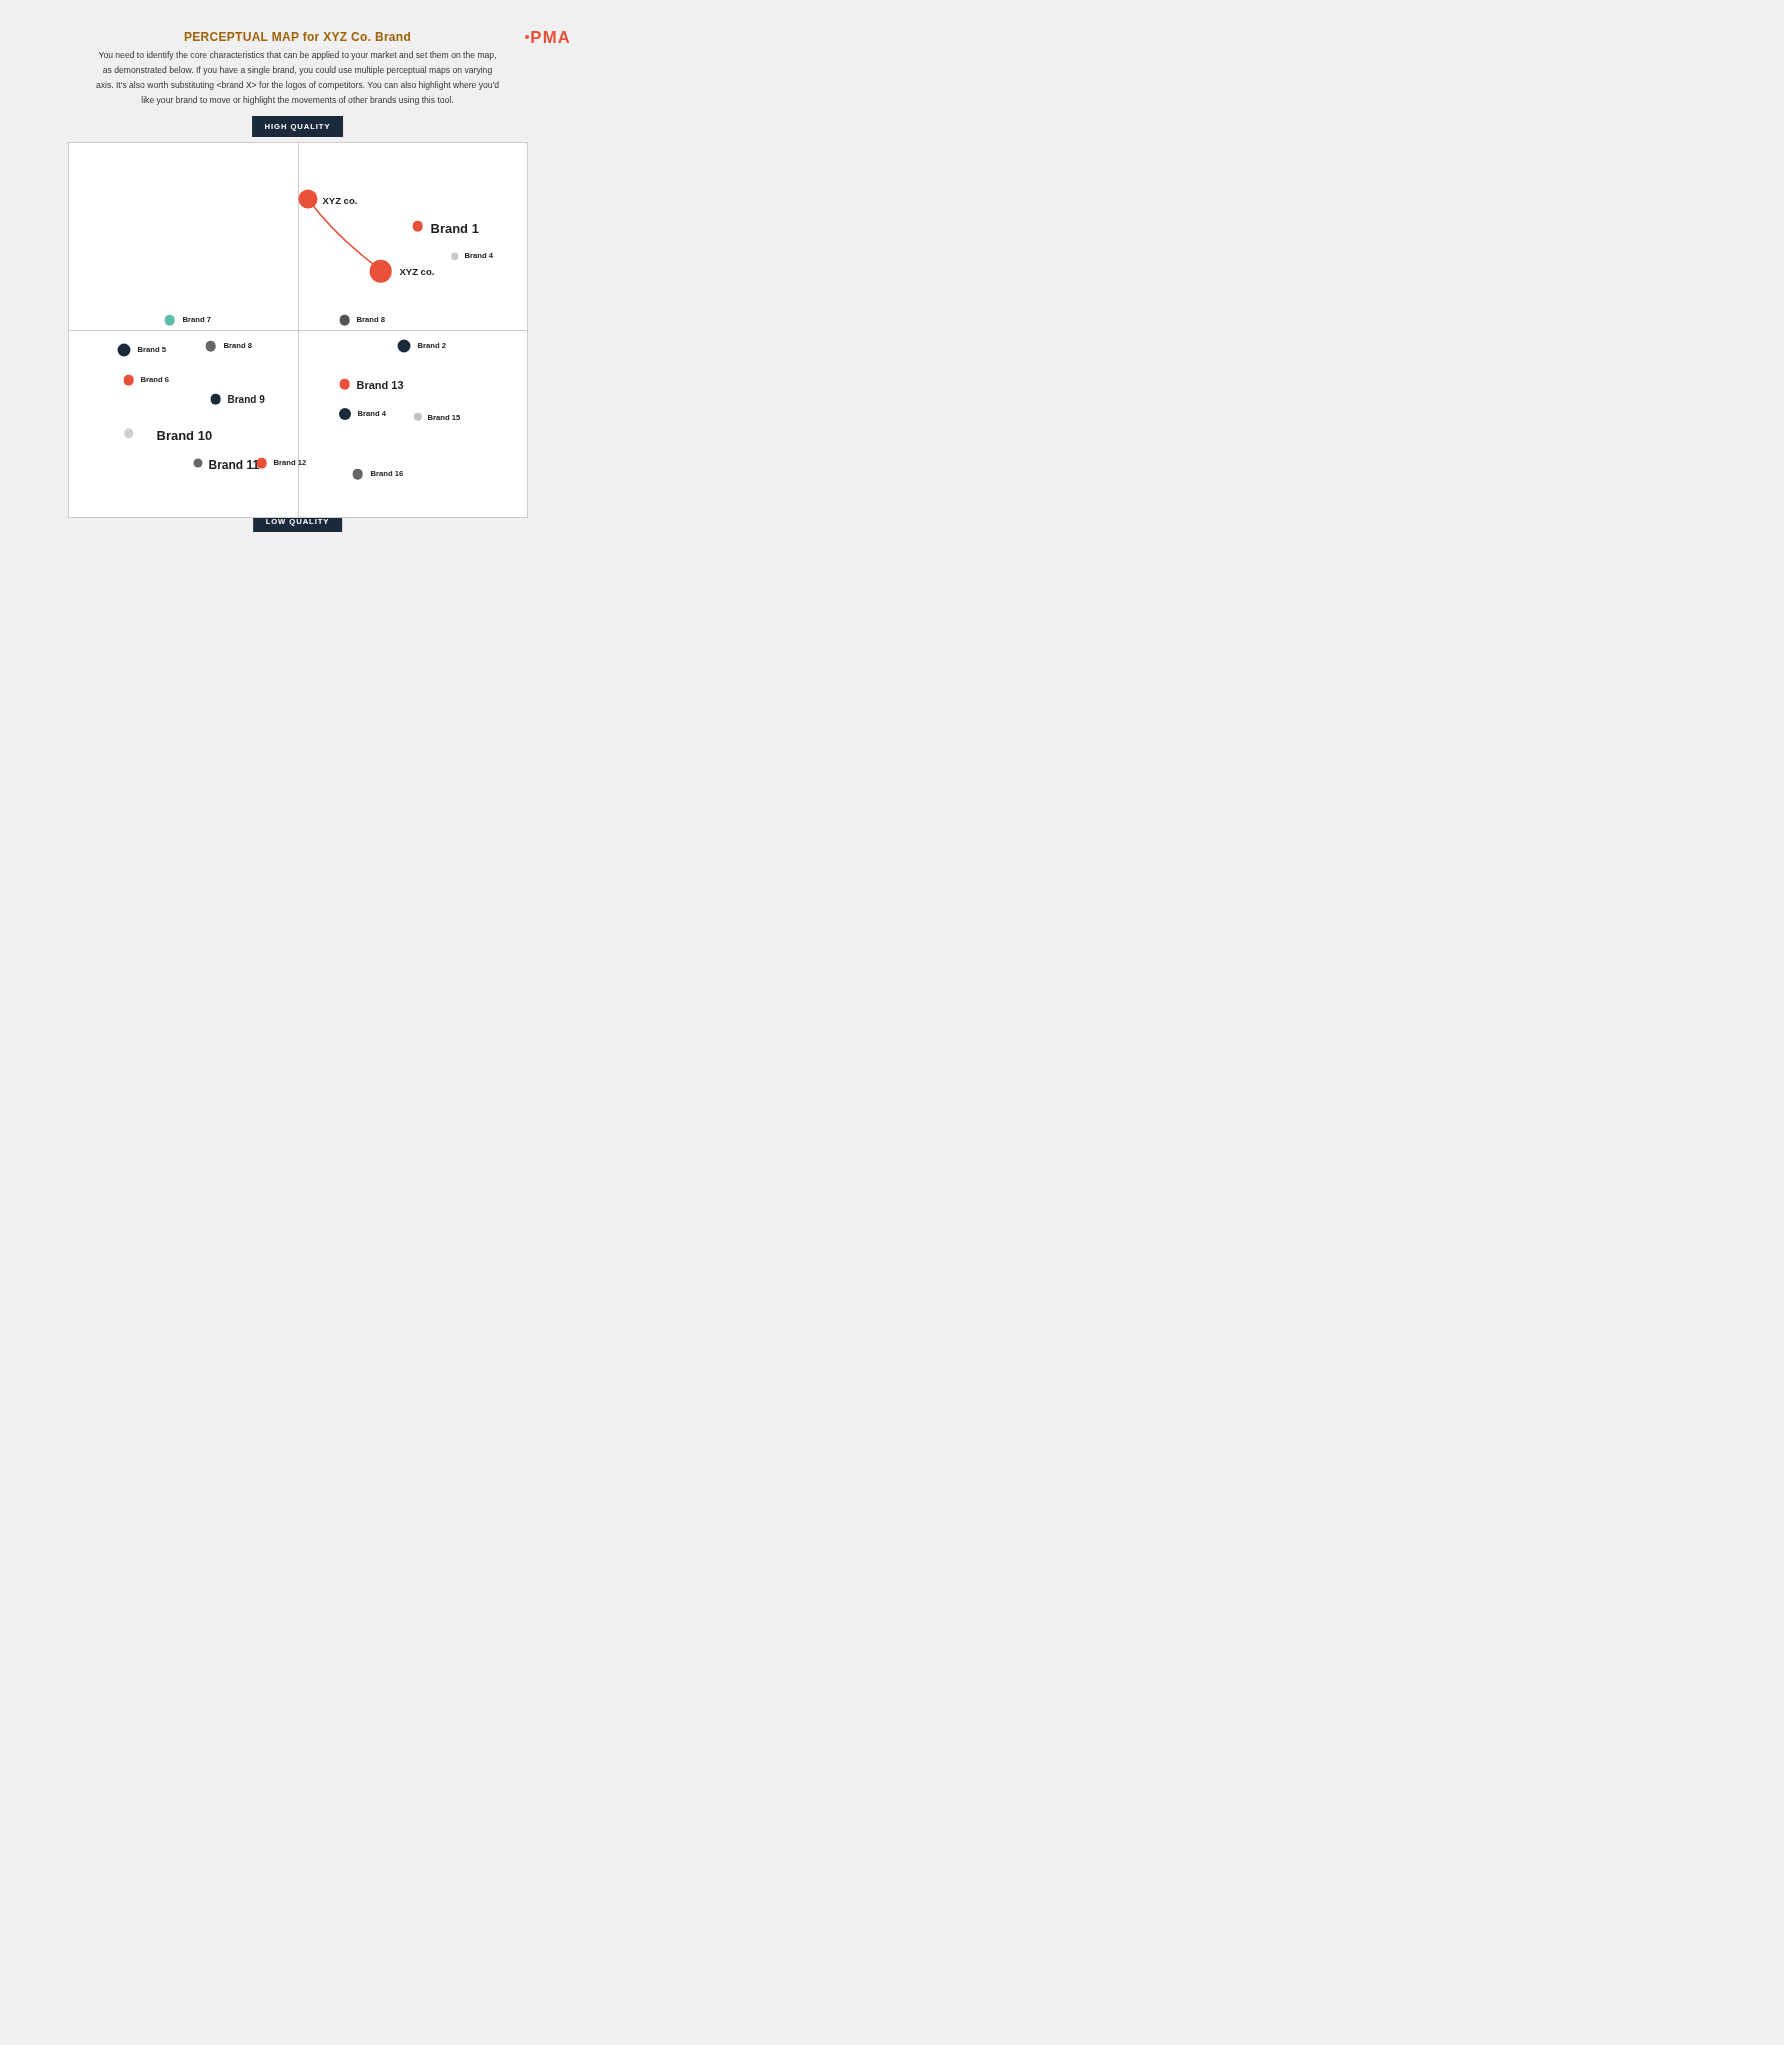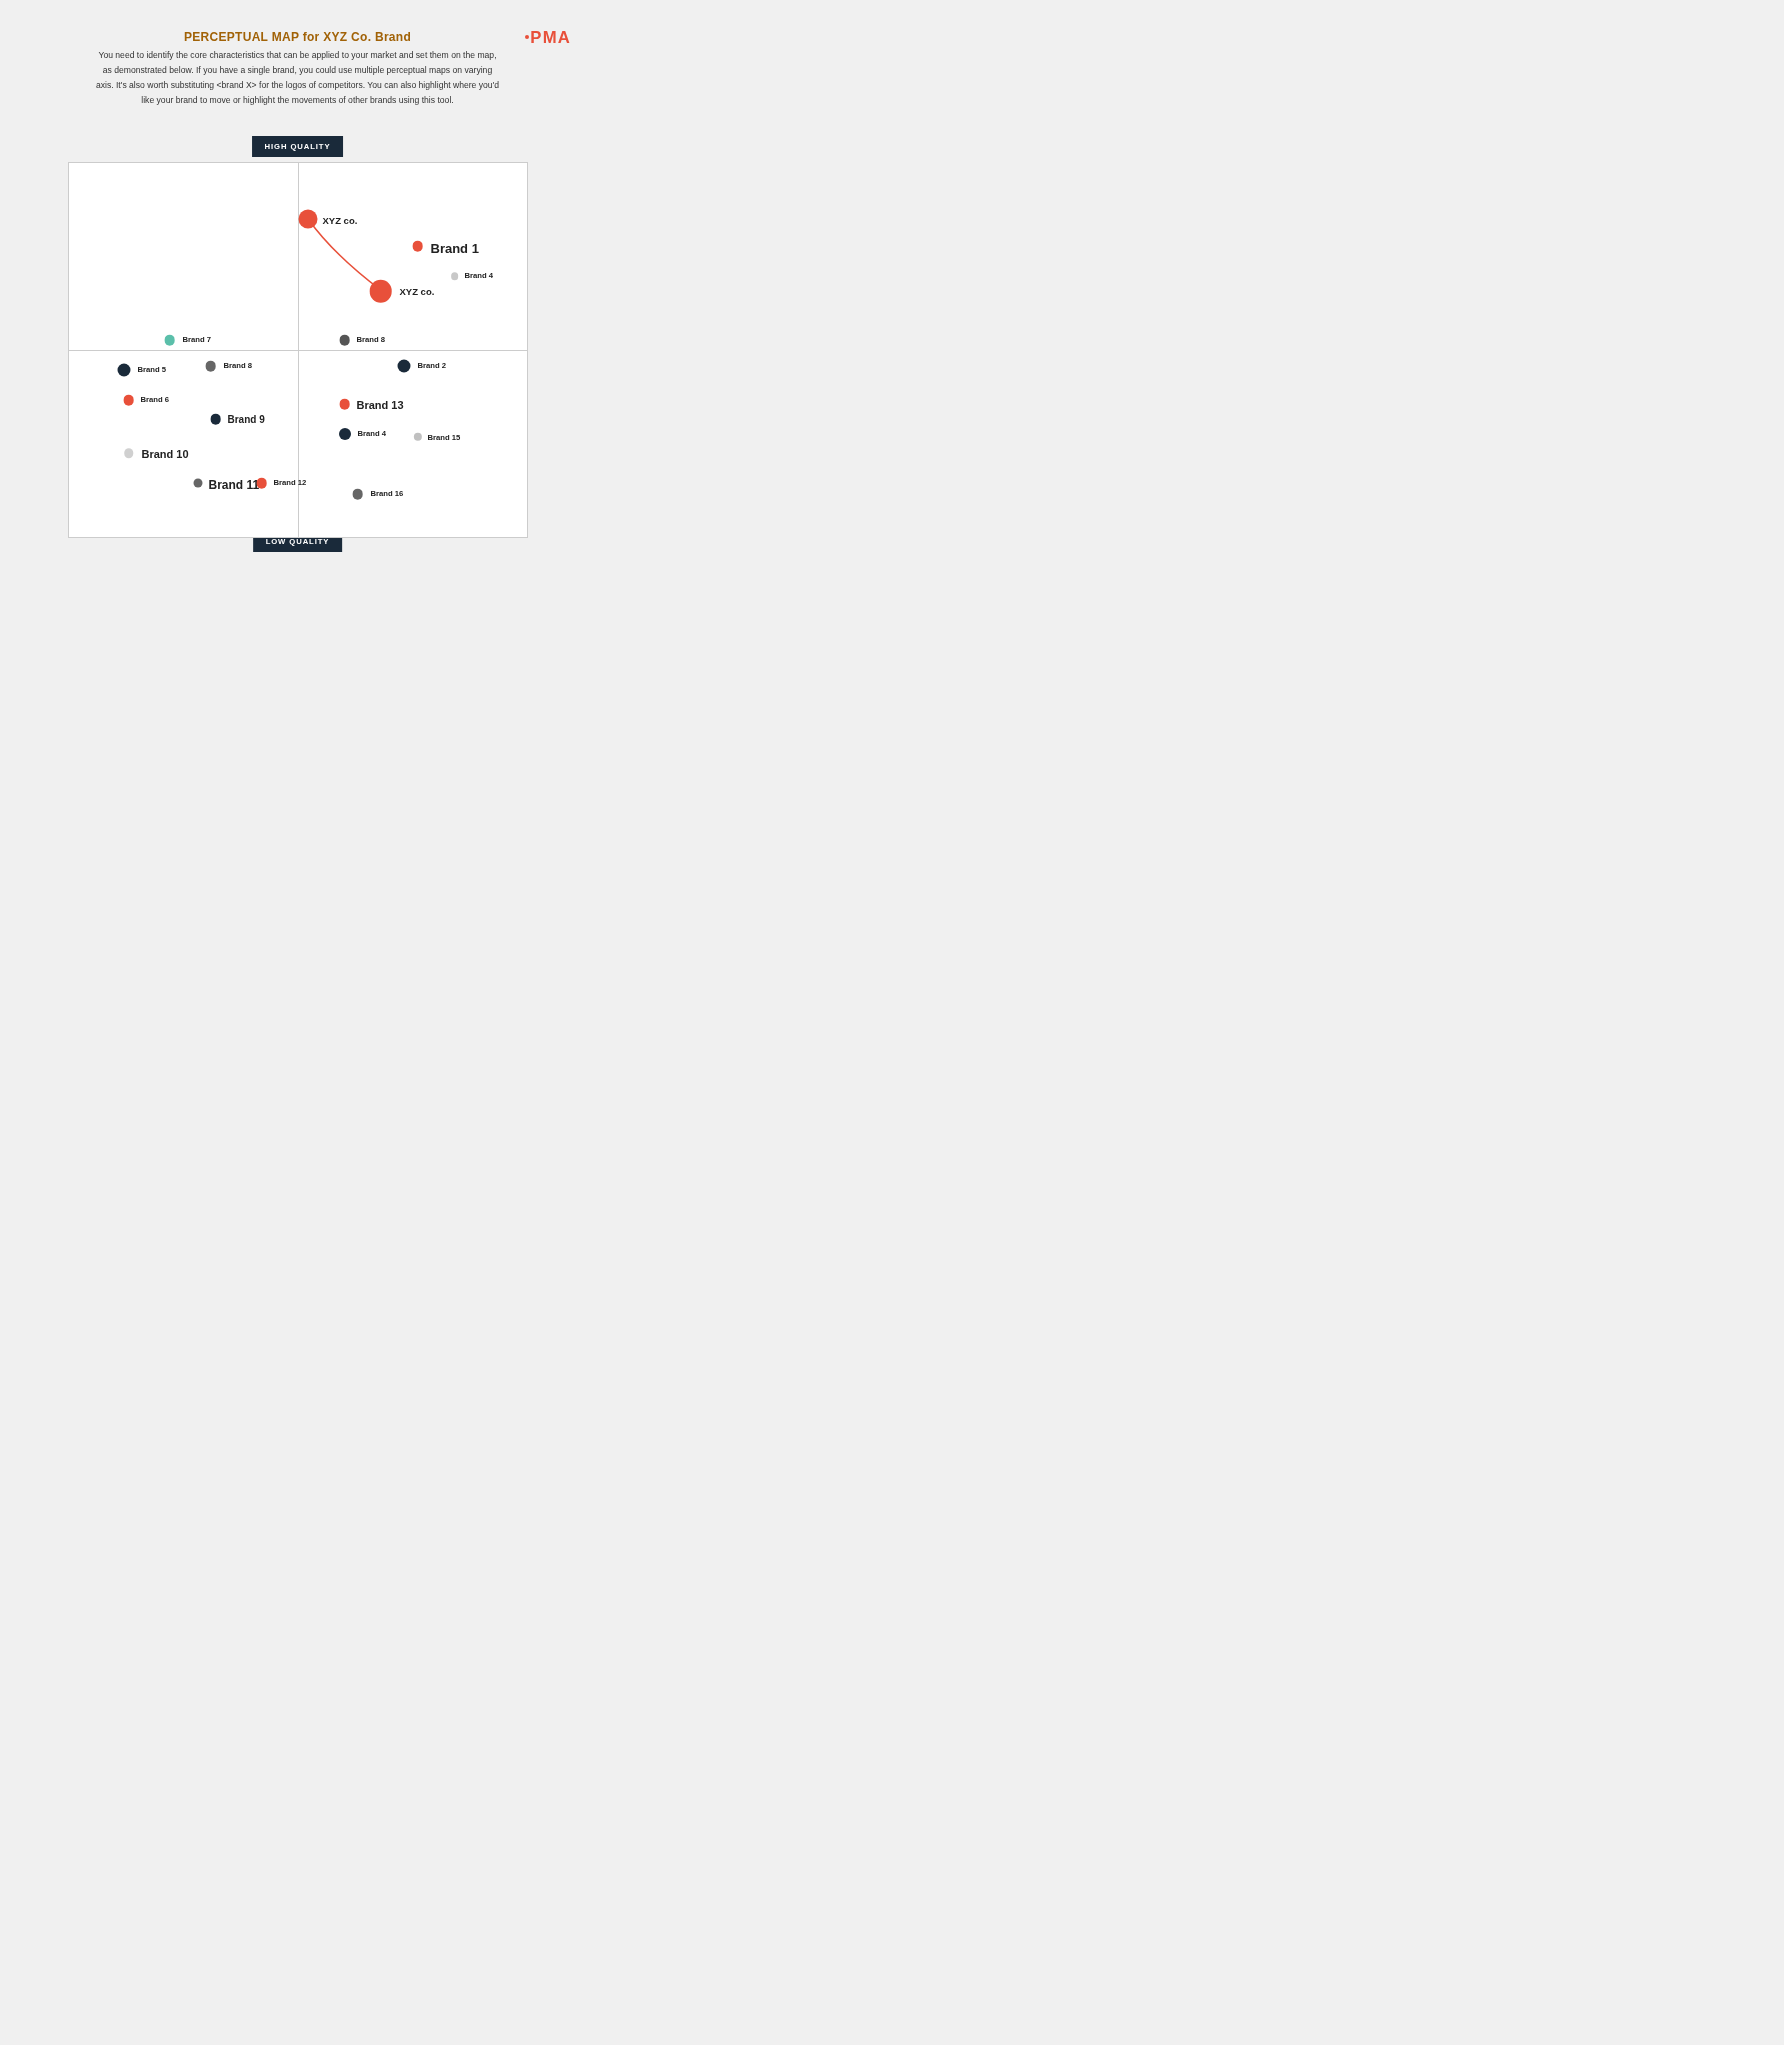--- a/index.html
+++ b/index.html
@@ -58,7 +58,7 @@
       color: #333;
       line-height: 1.75;
       max-width: 405px;
-      margin: 0 auto 28px;
+      margin: 0 auto 8px;
     }
     
     .chart-wrapper {

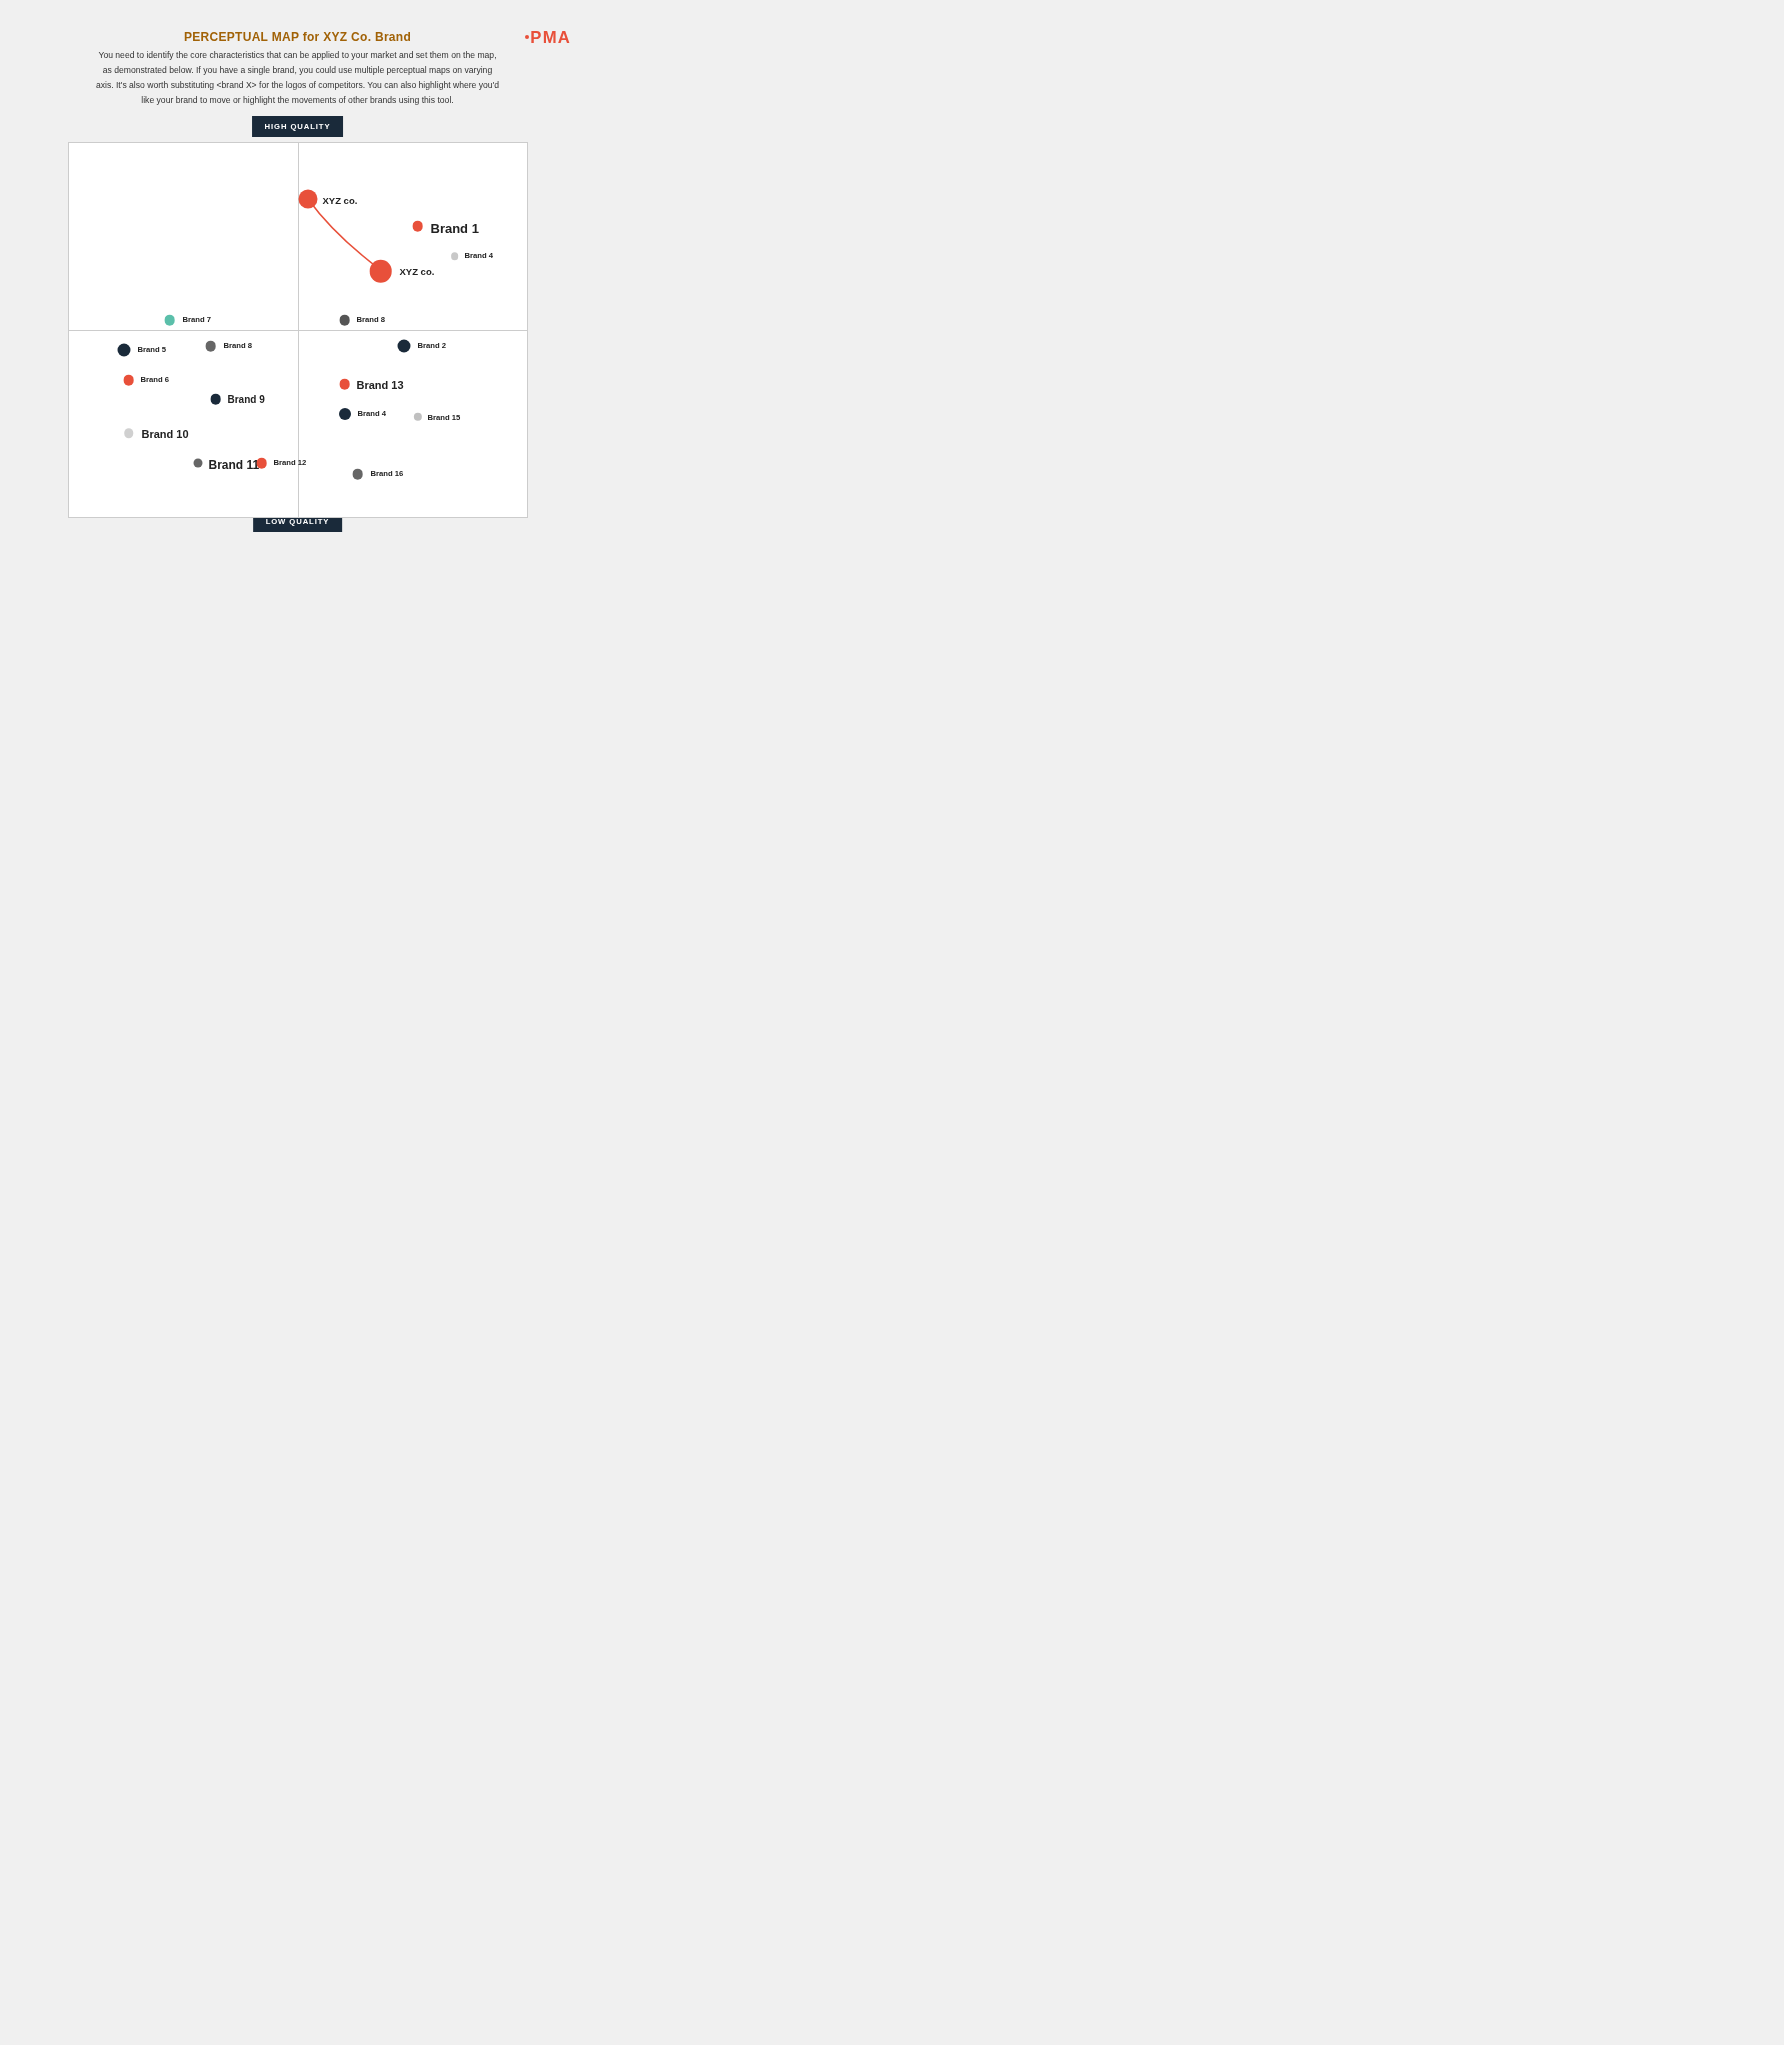--- a/index.html
+++ b/index.html
@@ -221,7 +221,7 @@
           <div class="brand-dot" style="left: 349px; top: 274px; width: 8.3px; height: 8.3px; background: rgb(192, 192, 192); position: absolute; border-radius: 50%; transform: translate(-50%, -50%);"></div>
           <span class="brand-label" style="left: 359px; top: 270px; font-size: 7.7px; font-weight: 600;">Brand 15</span>
           <div class="brand-dot" style="left: 60px; top: 290px; width: 9.5px; height: 9.5px; background: rgb(208, 208, 208); position: absolute; border-radius: 50%; transform: translate(-50%, -50%);"></div>
-          <span class="brand-label" style="left: 73px; top: 285px; font-size: 11px; font-weight: 600;">Brand 10</span>
+          <span class="brand-label" style="left: 88px; top: 285px; font-size: 13px; font-weight: 600;">Brand 10</span>
           <div class="brand-dot" style="left: 129px; top: 320px; width: 9px; height: 9px; background: rgb(102, 102, 102); position: absolute; border-radius: 50%; transform: translate(-50%, -50%);"></div>
           <span class="brand-label" style="left: 140px; top: 315px; font-size: 12px; font-weight: 600;">Brand 11</span>
           <div class="brand-dot" style="left: 193px; top: 320px; width: 10.7px; height: 10.7px; background: rgb(232, 80, 58); position: absolute; border-radius: 50%; transform: translate(-50%, -50%);"></div>

